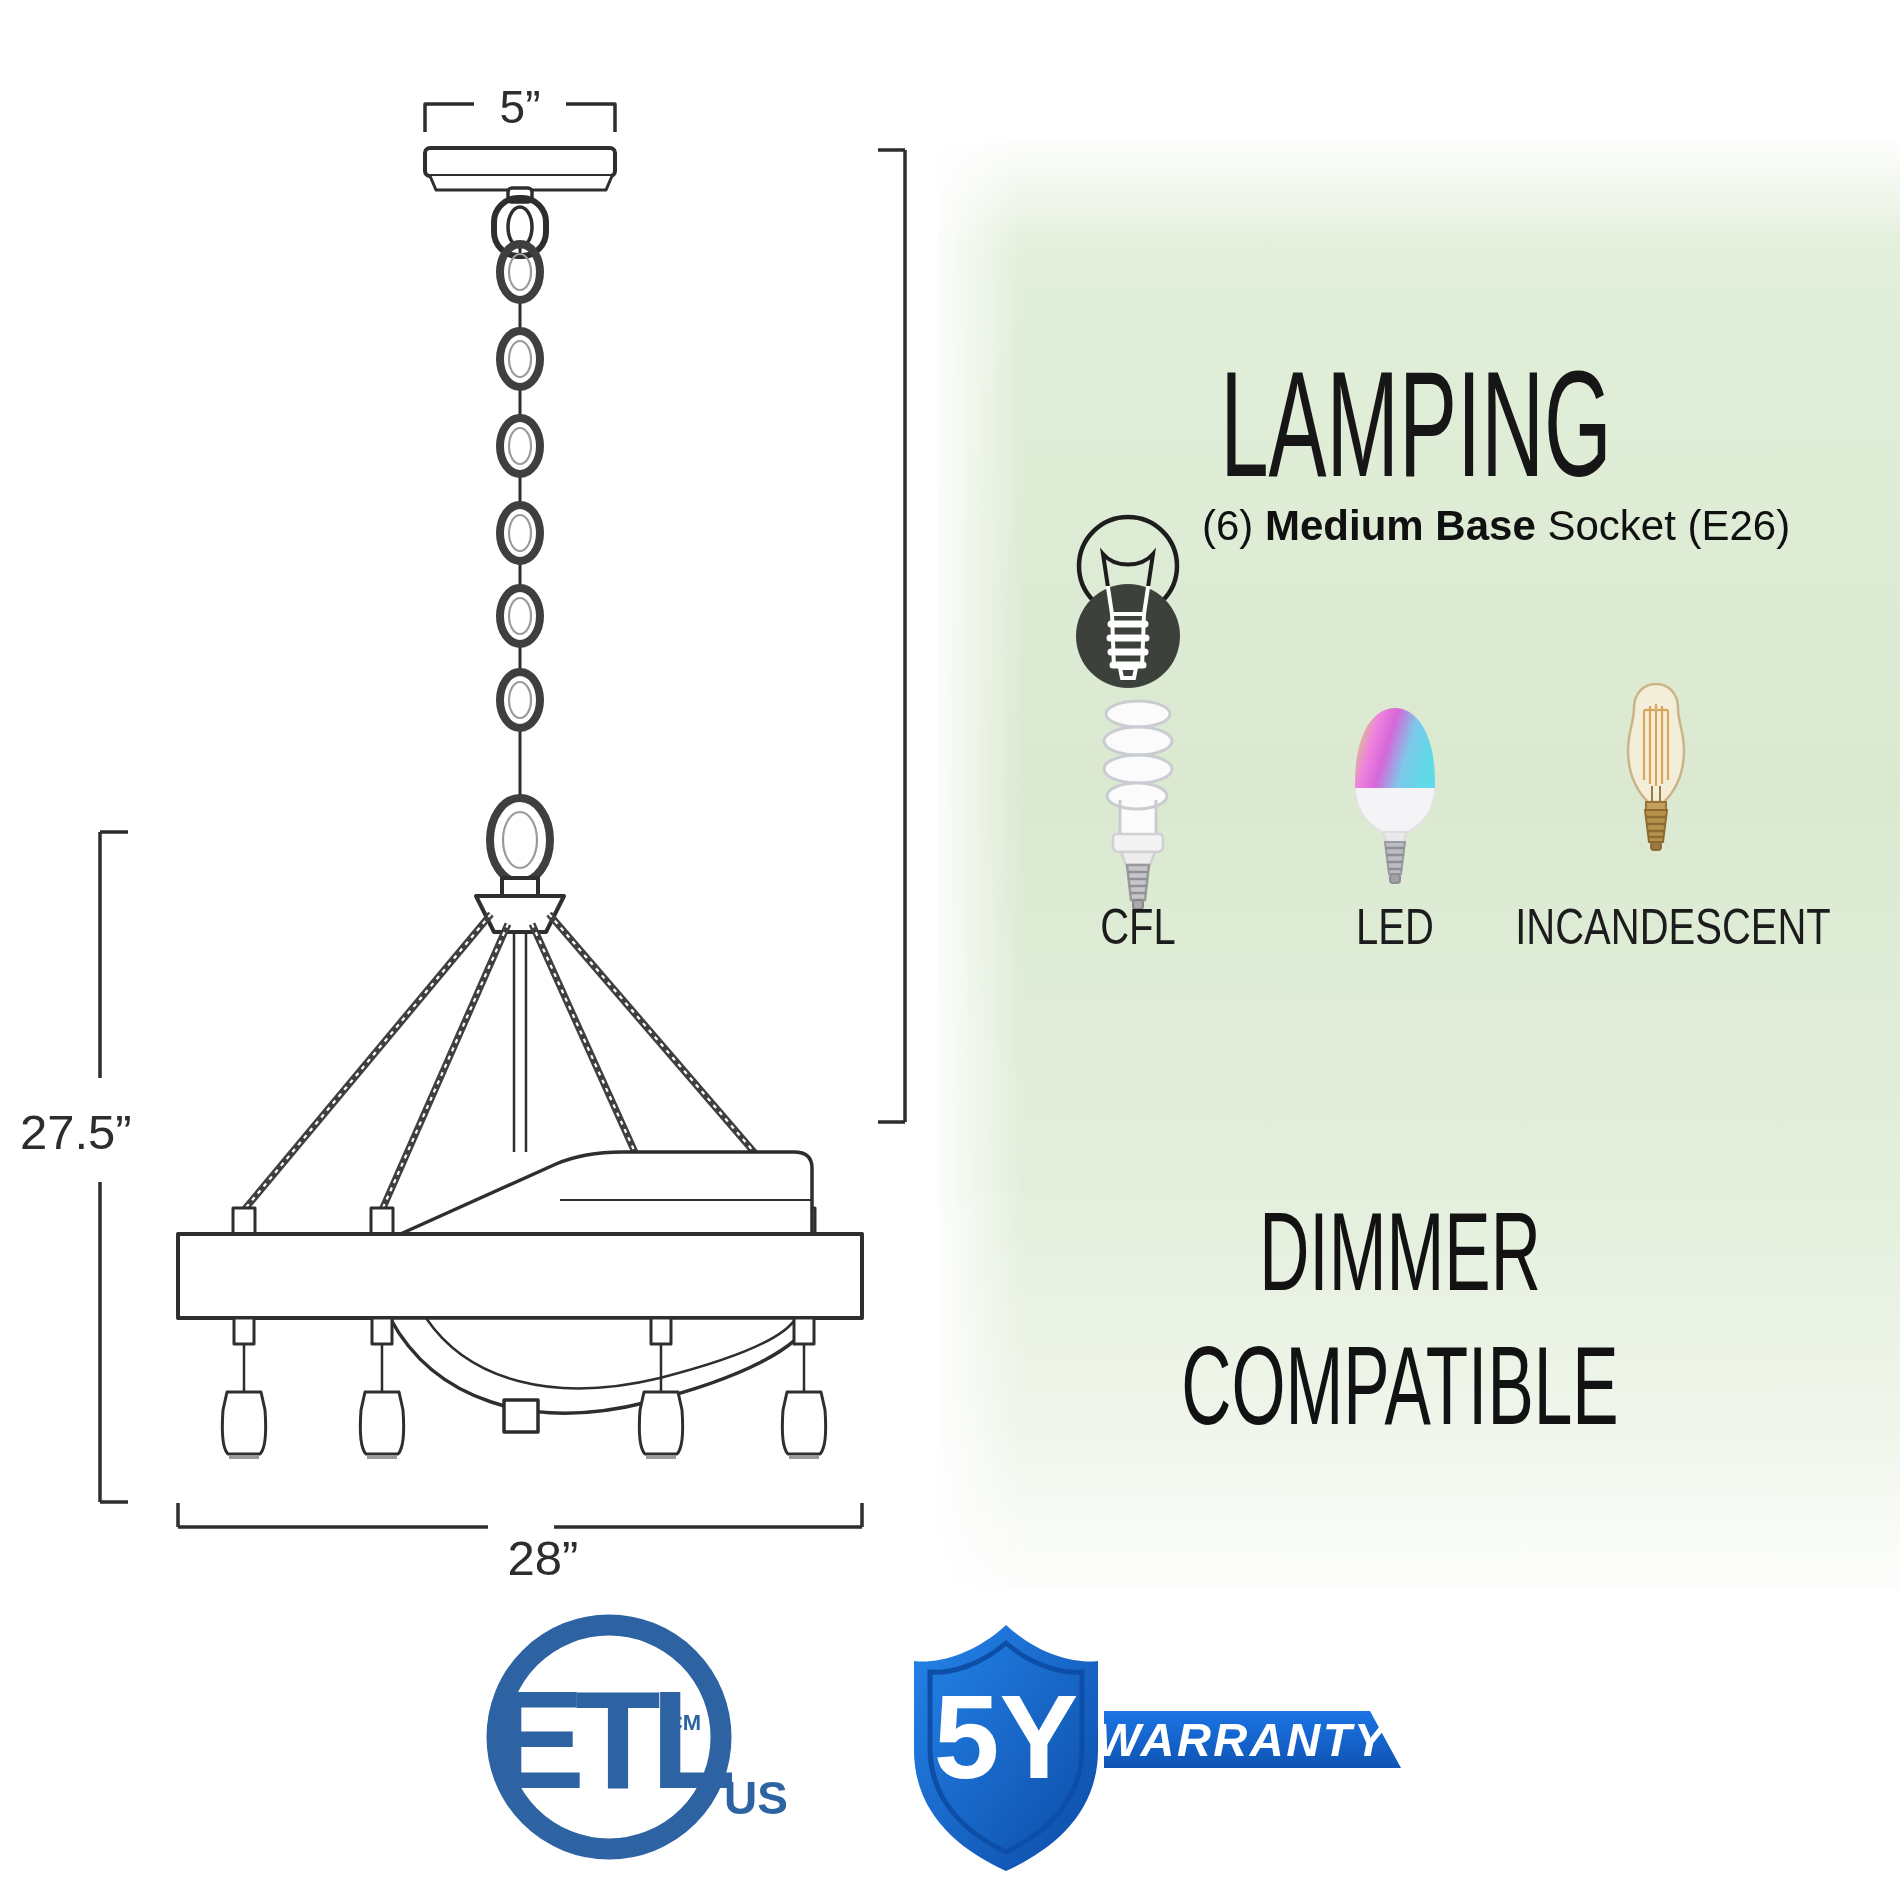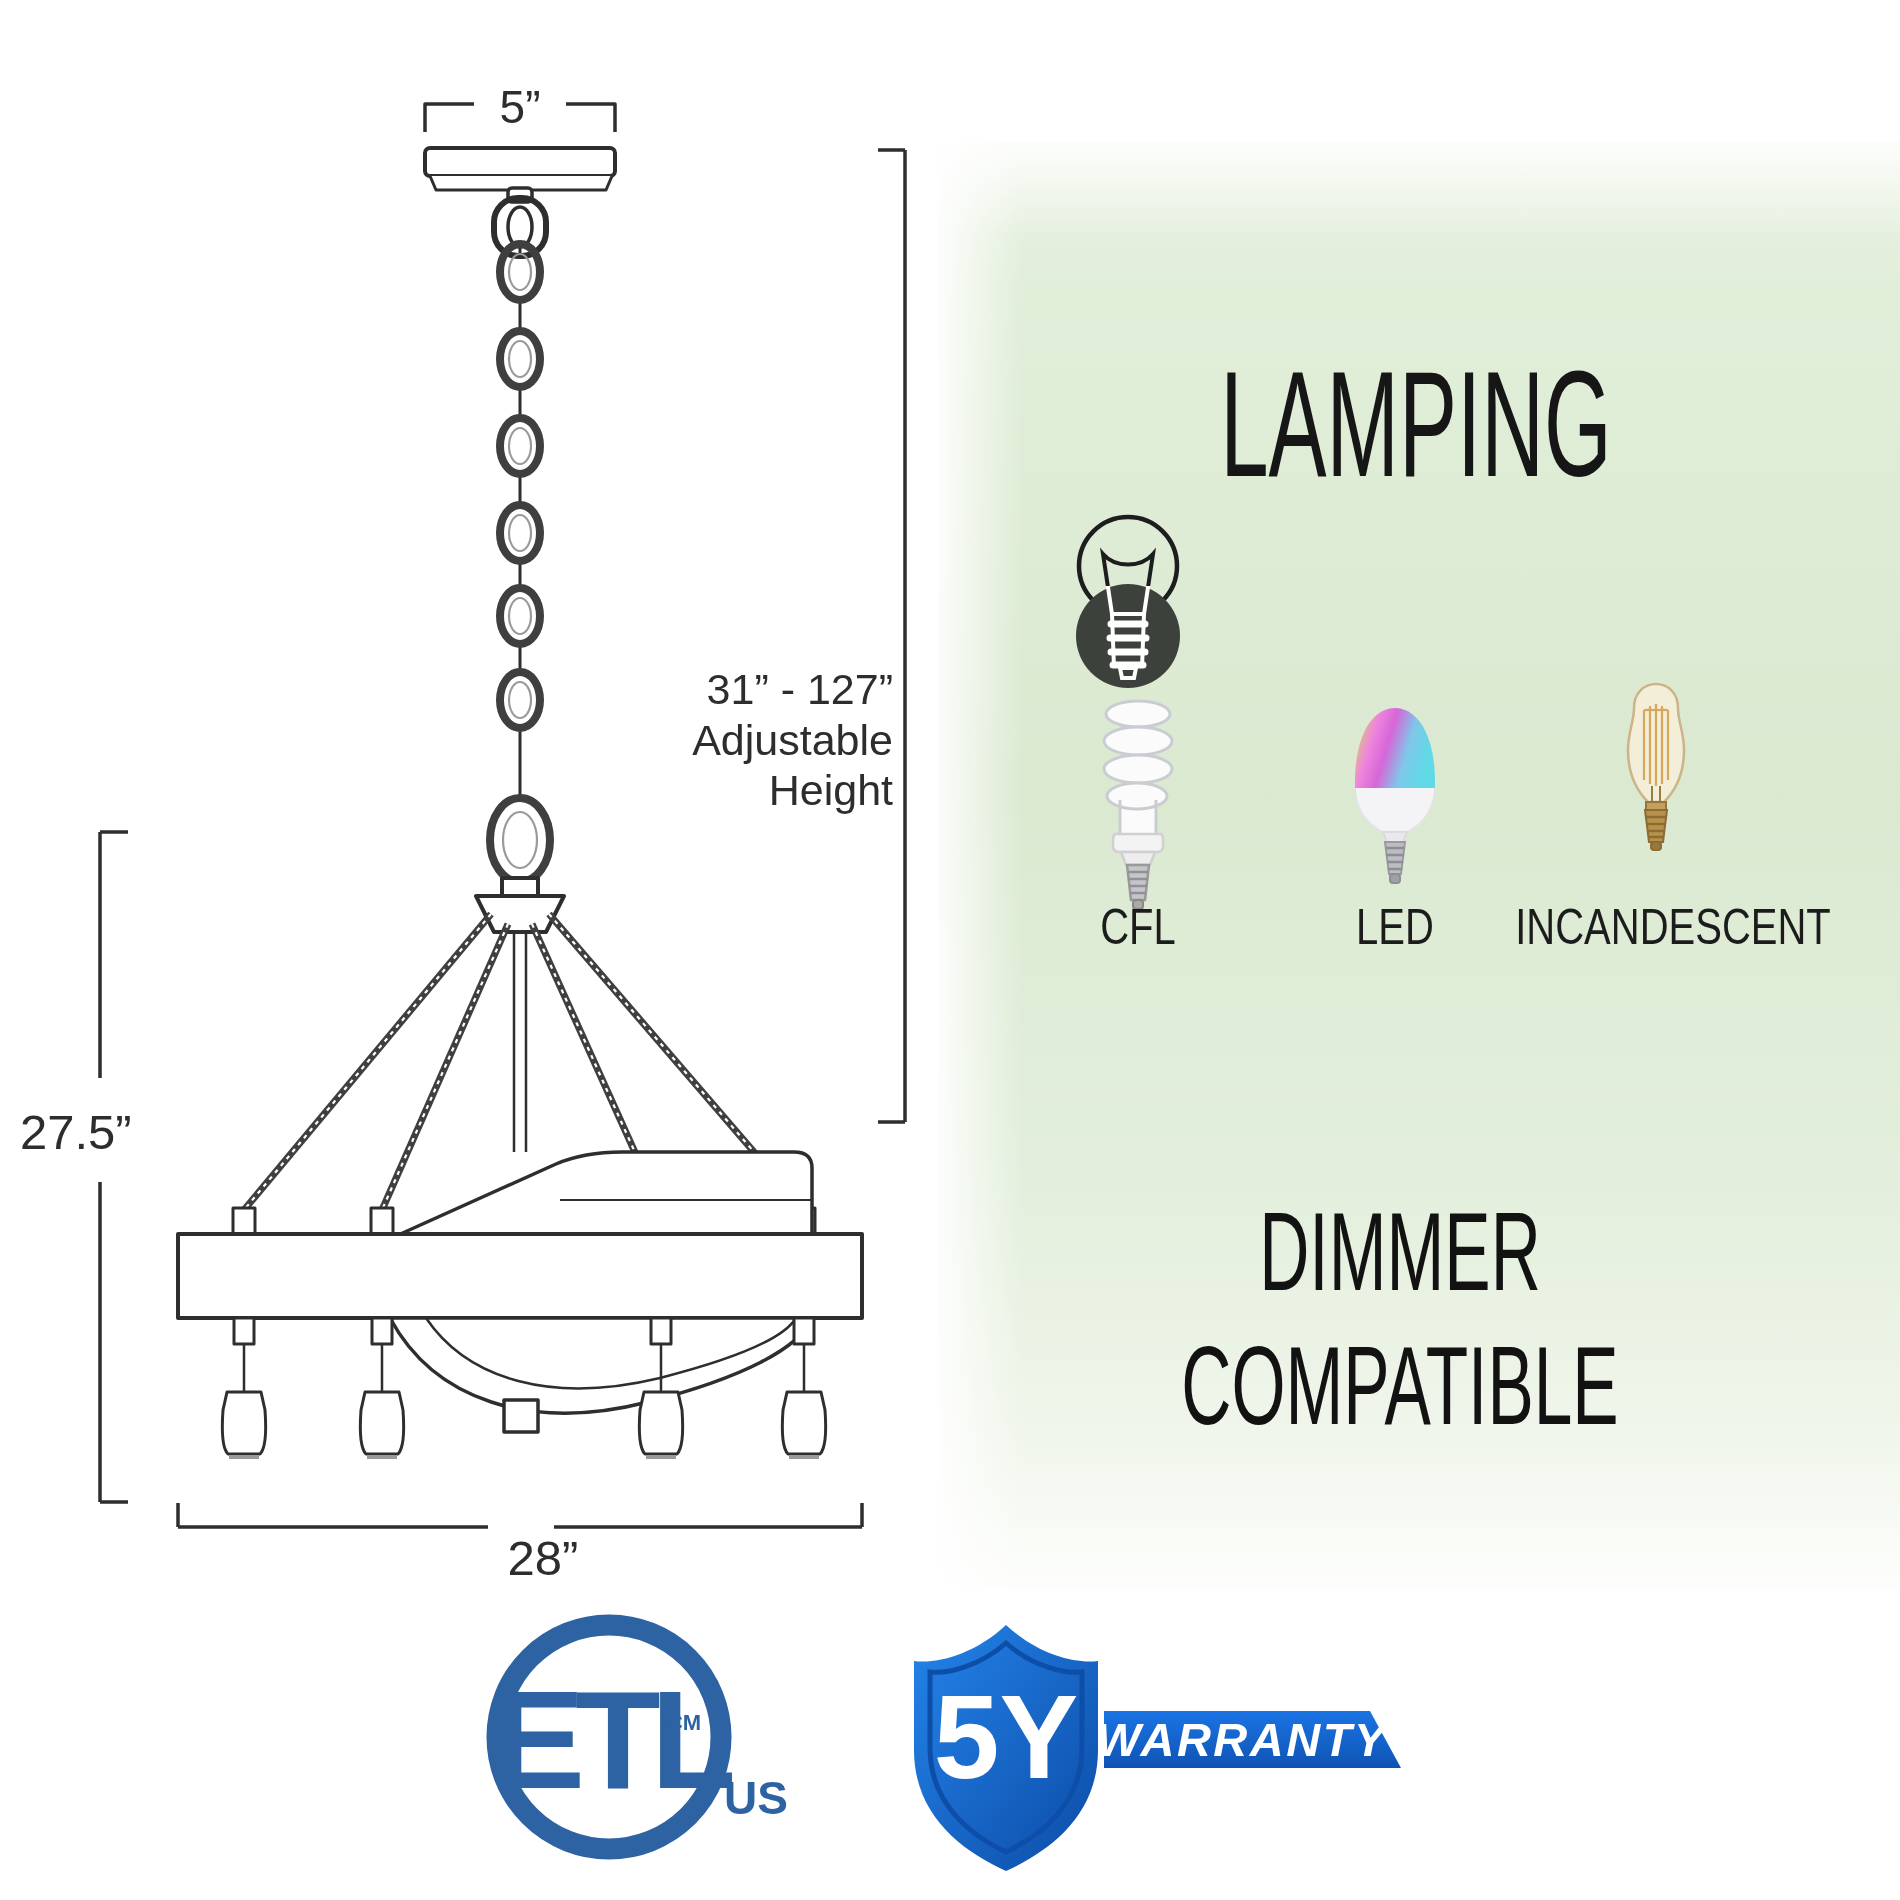--- a/index.html
+++ b/index.html
@@ -176,6 +176,7 @@
   </svg>
 
   <div class="abs sockettext" style="left:1202px;top:498px;">
+    <div><span>(6) </span><b>Medium Base</b><span> Socket (E26)</span></div>
   </div>
 
   <svg class="abs" style="left:1088px;top:688px" width="100" height="232" viewBox="0 0 100 232">

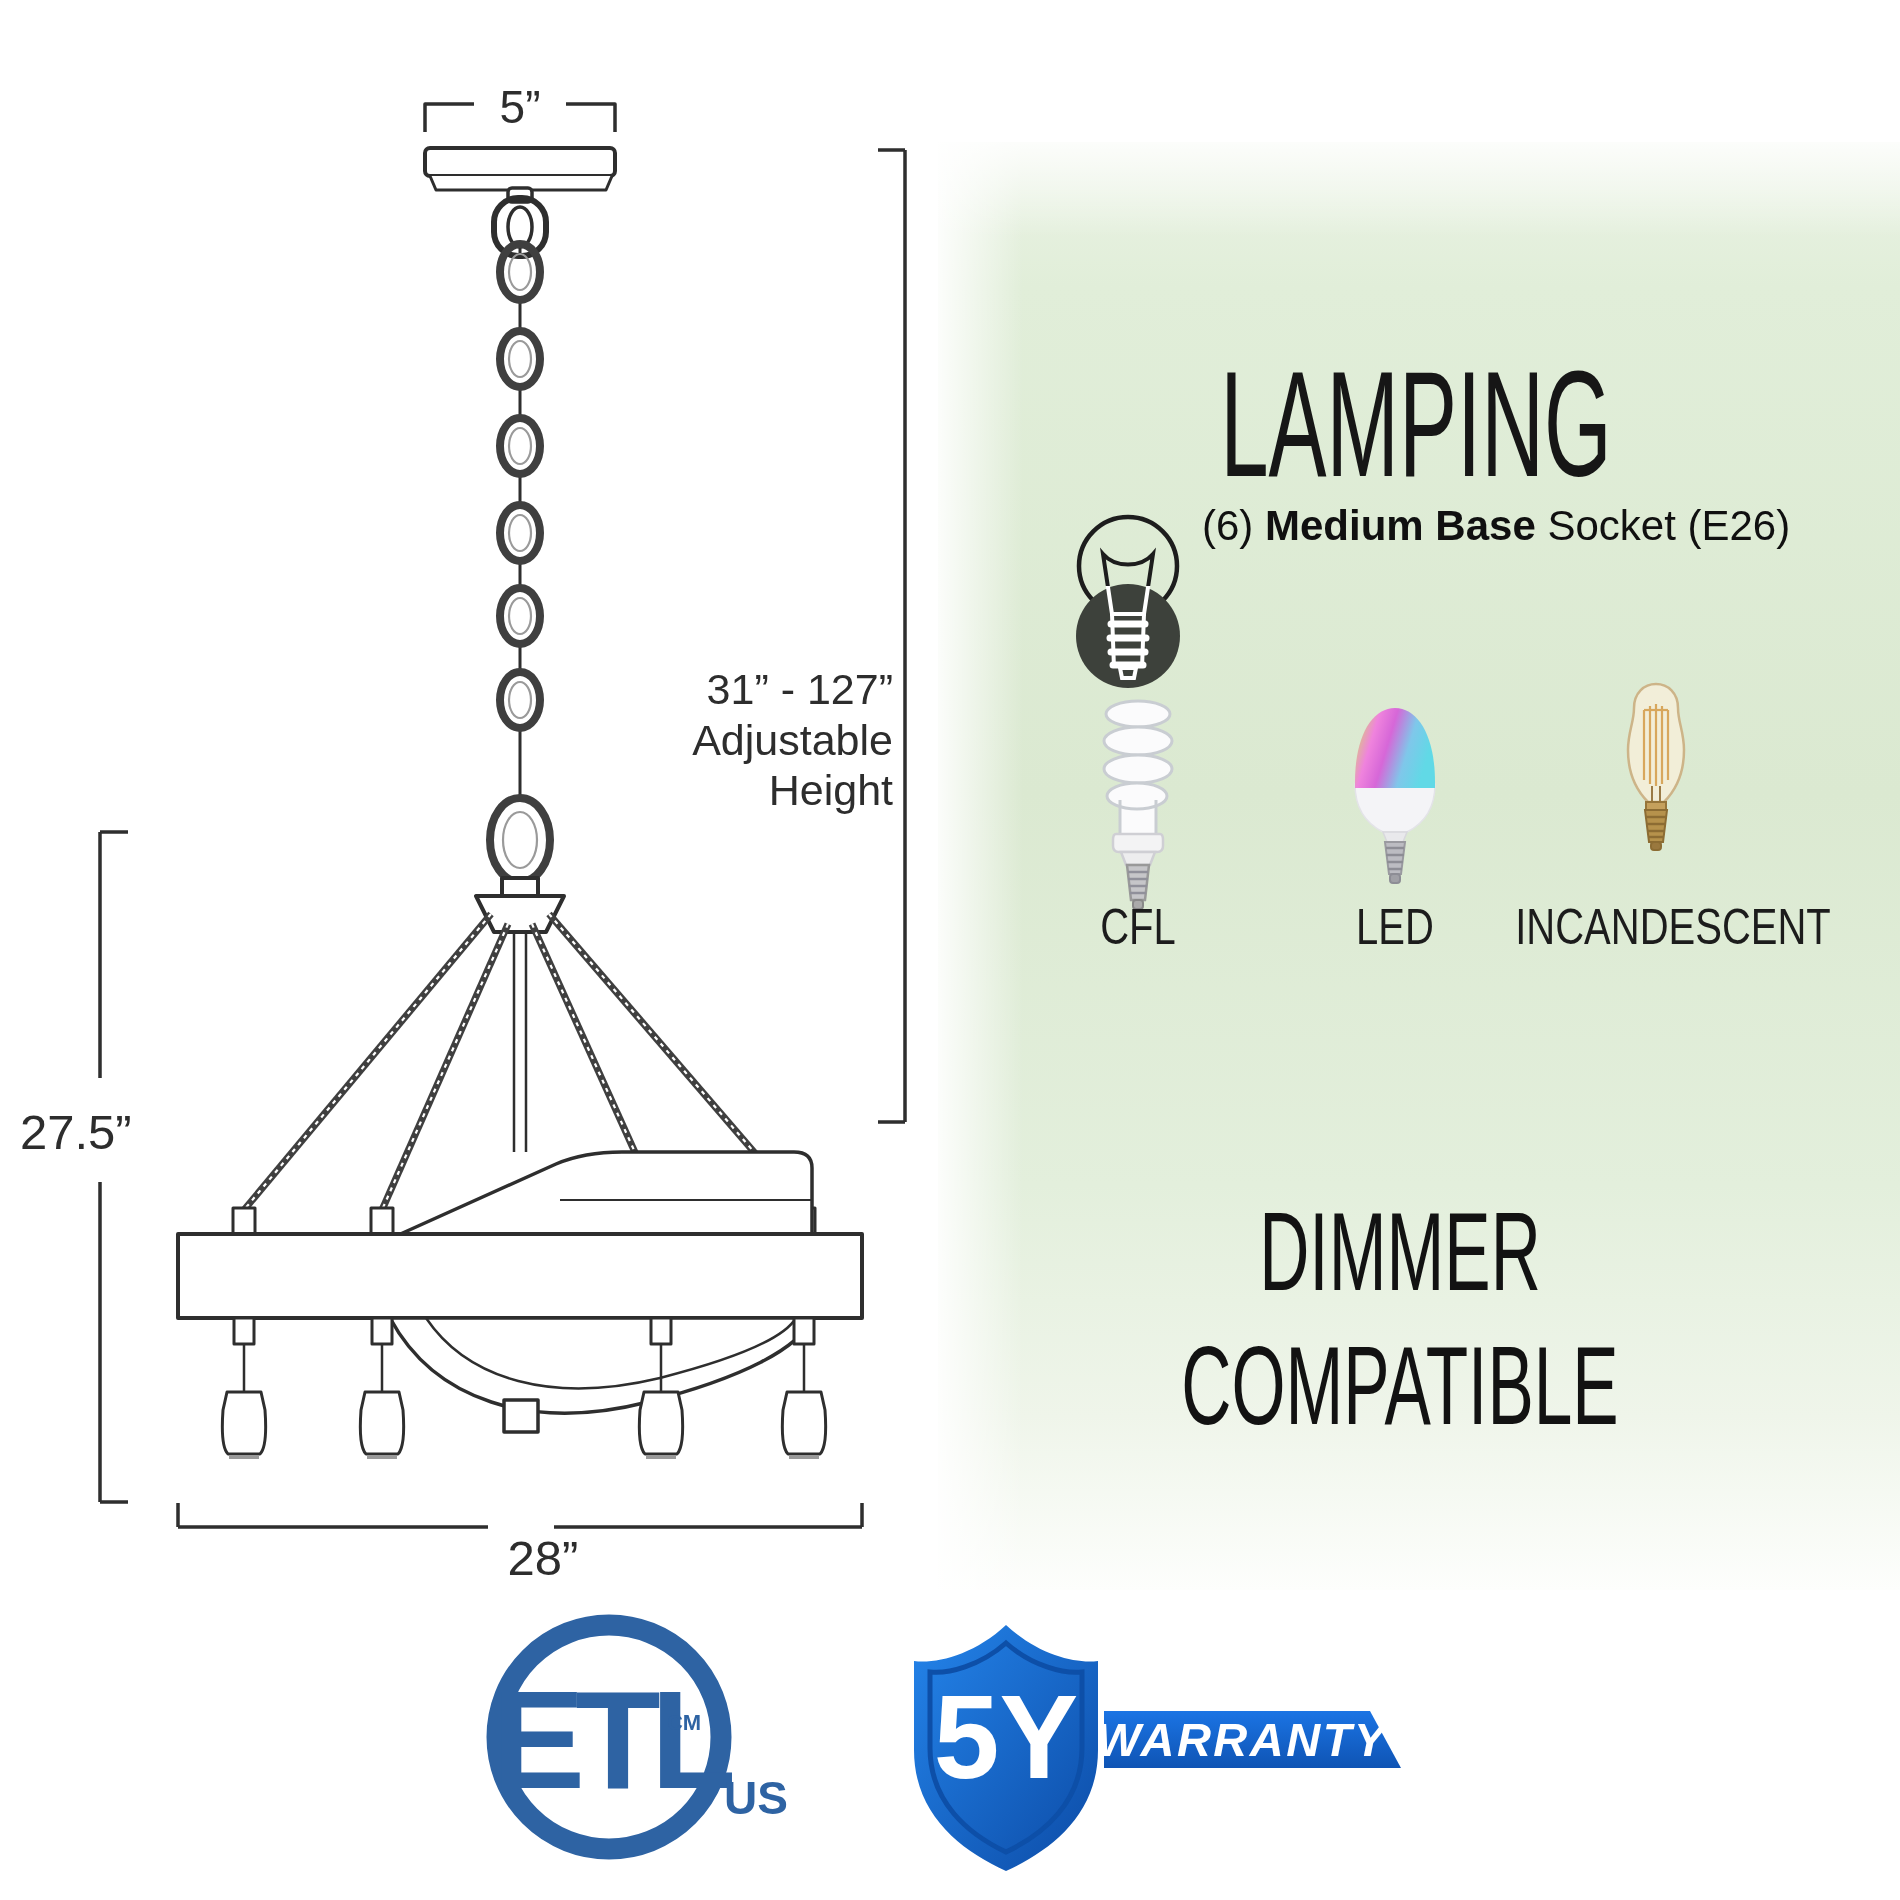--- a/index.html
+++ b/index.html
@@ -138,11 +138,6 @@
 
   <div class="abs dimtext" style="left:455px;top:80px;width:130px;text-align:center;">5”</div>
 
-  <div class="abs dimtext" style="left:610px;top:664px;width:283px;text-align:right;font-size:43px;line-height:1.18;">
-    <div>31” - 127”</div>
-    <div>Adjustable</div>
-    <div>Height</div>
-  </div>
 
   <div class="abs dimtext" style="left:20px;top:1104px;width:165px;text-align:left;font-size:49px;">27.5”</div>
 

